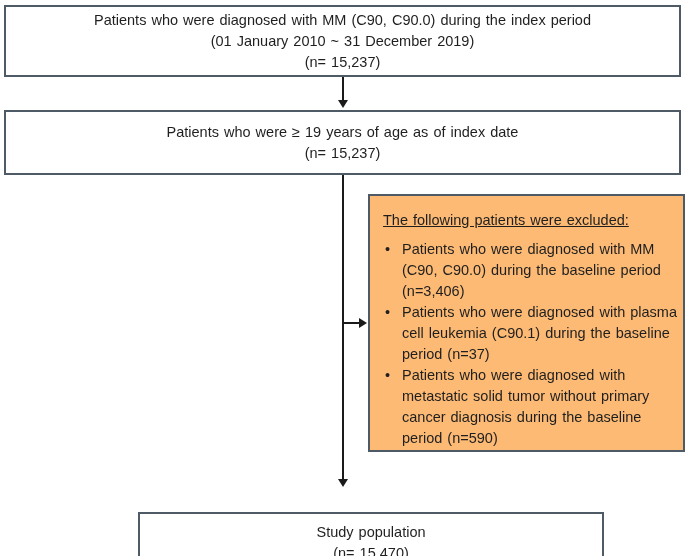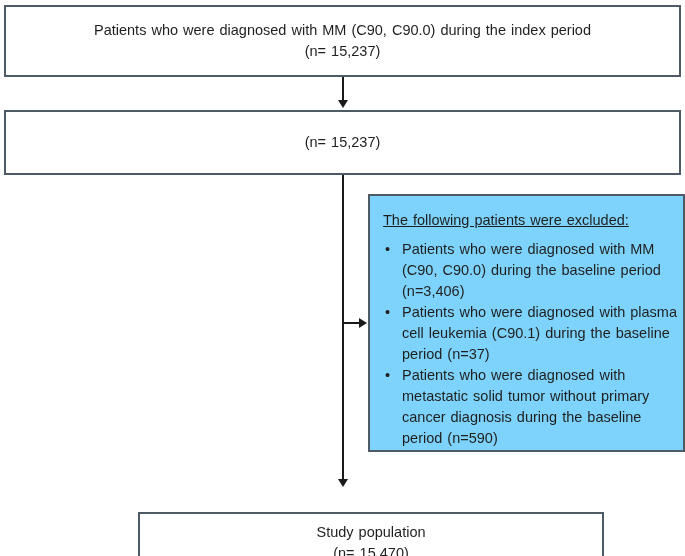--- a/index.html
+++ b/index.html
@@ -98,6 +98,7 @@
 
   <div class="flowbox" id="box-index-period">
     <div>Patients who were diagnosed with MM (C90, C90.0) during the index period</div>
+    <div>(01 January 2010 ~ 31 December 2019)</div>
     <div>(n= 15,237)</div>
   </div>
 

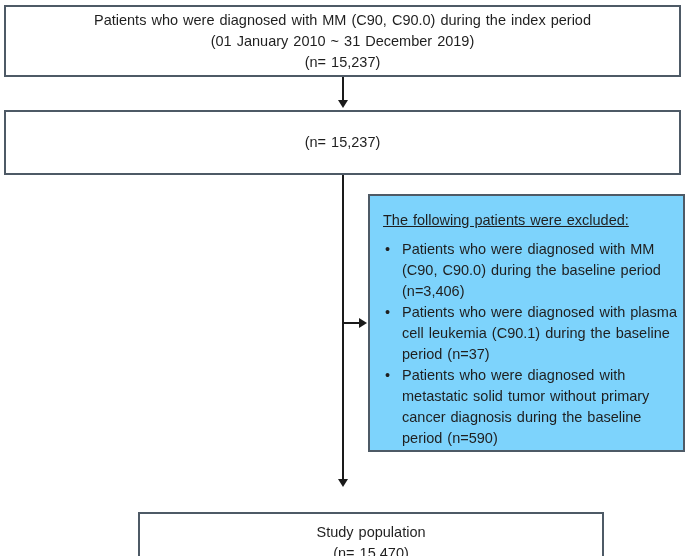--- a/index.html
+++ b/index.html
@@ -106,6 +106,7 @@
   <div class="arrowhead-down" id="arrow1-head"></div>
 
   <div class="flowbox" id="box-age-filter">
+    <div>Patients who were ≥ 19 years of age as of index date</div>
     <div>(n= 15,237)</div>
   </div>
 

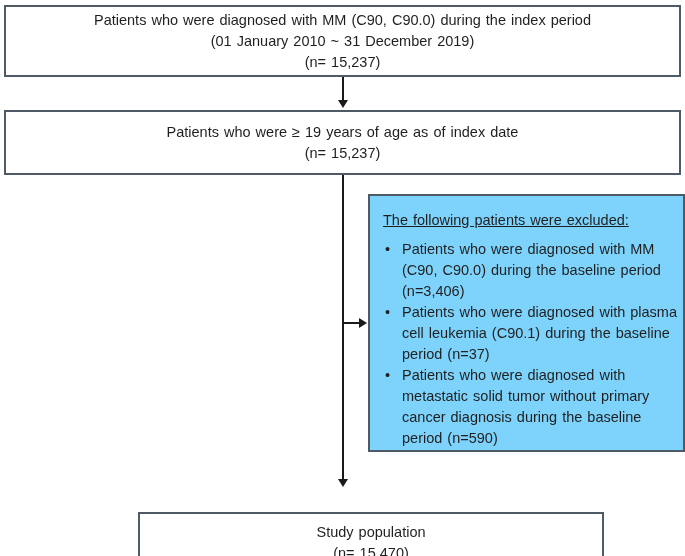--- a/index.html
+++ b/index.html
@@ -34,7 +34,7 @@
     position: absolute;
     box-sizing: border-box;
     border: 2px solid #4e5a66;
-    background: #7dd3fc;
+    background: #fdba74;
     left: 368px; top: 194px; width: 317px; height: 258px;
     font-size: 14.5px;
     line-height: 21px;

